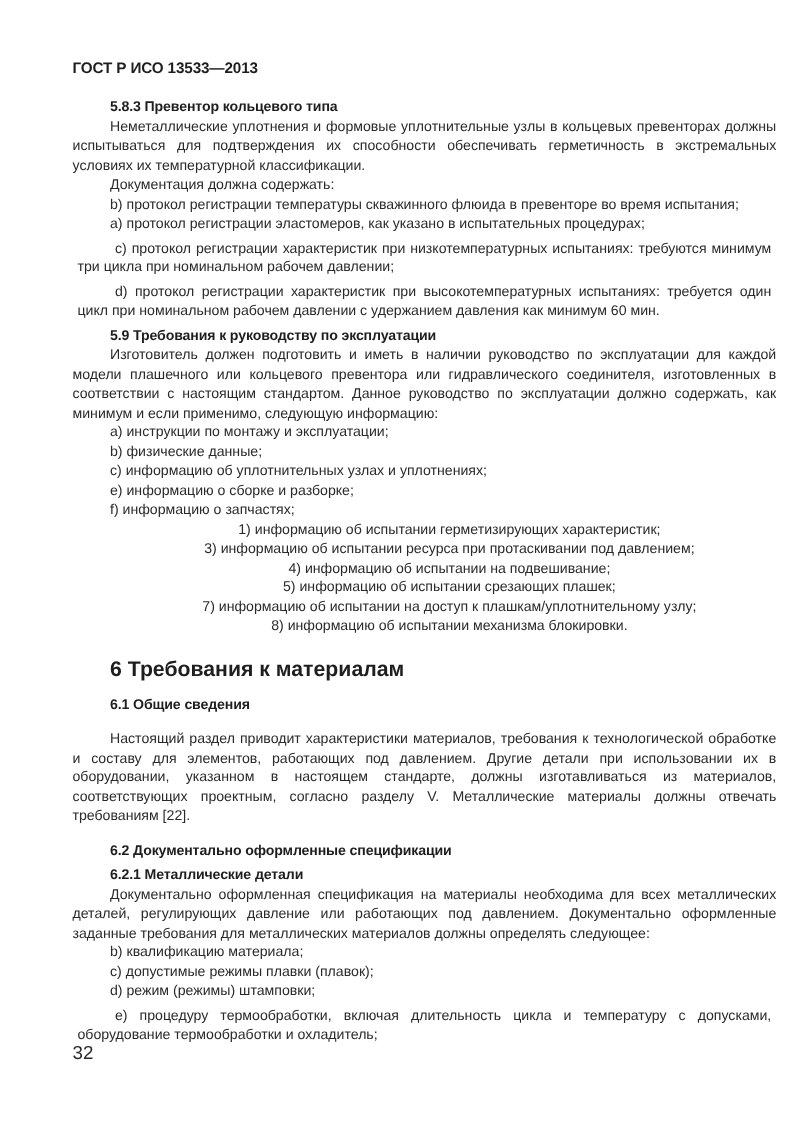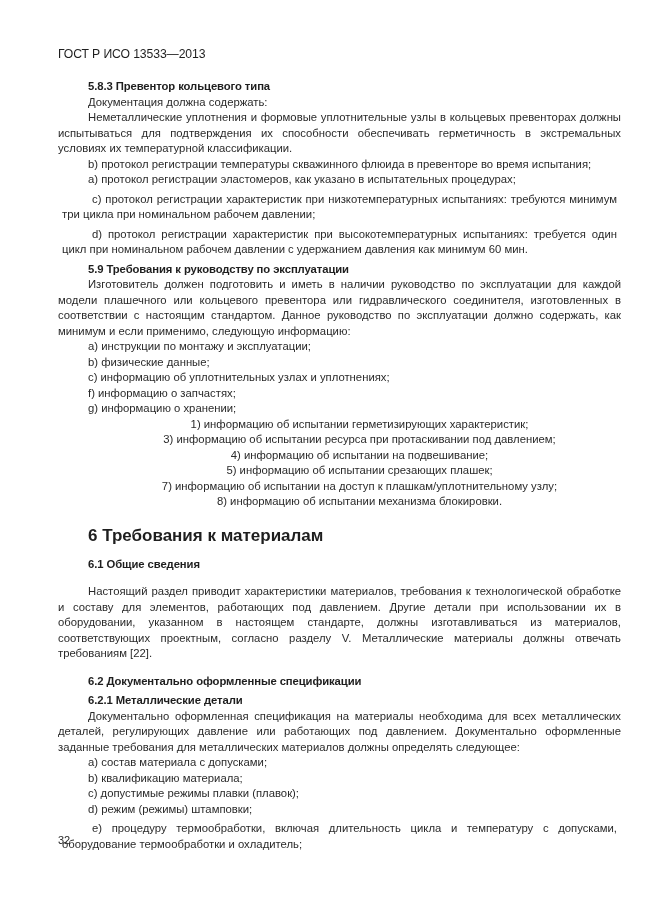--- a/index.html
+++ b/index.html
@@ -6,7 +6,7 @@
   body { width: 646px; height: 913px; position: relative; overflow: hidden;
          font-family: "Liberation Sans", "DejaVu Sans", sans-serif; color: #2a2a2a; }
   .page { position: absolute; left: 58px; top: 0; width: 563px; }
-  .hdr { position: absolute; top: 47px; left: 0; font-weight: normal; font-size: 12.2px; letter-spacing: -0.1px; color: #1e1e1e; }
+  .hdr { position: absolute; top: 47px; left: 0; font-weight: bold; font-size: 12.2px; letter-spacing: -0.1px; color: #1e1e1e; }
   .content { position: absolute; top: 79px; left: 0; width: 563px; font-size: 11.3px; line-height: 15.5px; }
   .p { text-align: justify; text-indent: 30px; margin: 0; }
   .li { margin: 0; padding-left: 30px; }

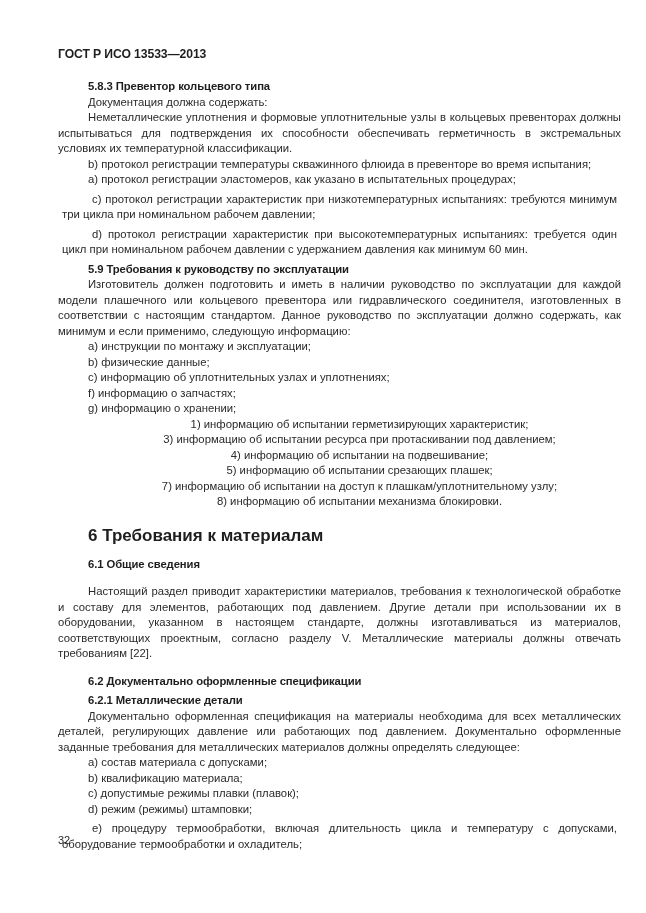--- a/index.html
+++ b/index.html
@@ -28,8 +28,8 @@
   <div class="content">
 
     <div class="h3">5.8.3 Превентор кольцевого типа</div>
+    <p class="p">Неметаллические уплотнения и формовые уплотнительные узлы в кольцевых превенторах должны испытываться для подтверждения их способности обеспечивать герметичность в экстремальных условиях их температурной классификации.</p>
     <p class="p">Документация должна содержать:</p>
-    <p class="p">Неметаллические уплотнения и формовые уплотнительные узлы в кольцевых превенторах должны испытываться для подтверждения их способности обеспечивать герметичность в экстремальных условиях их температурной классификации.</p>
     <p class="li">b) протокол регистрации температуры скважинного флюида в превенторе во время испытания;</p>
     <p class="li">a) протокол регистрации эластомеров, как указано в испытательных процедурах;</p>
     <p class="liw">c) протокол регистрации характеристик при низкотемпературных испытаниях: требуются минимум три цикла при номинальном рабочем давлении;</p>

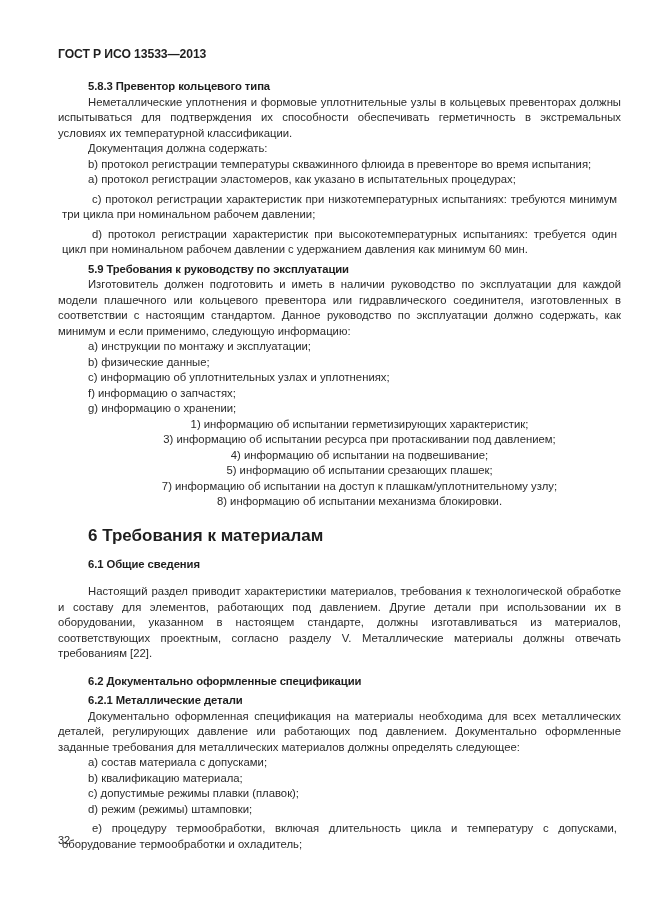--- a/index.html
+++ b/index.html
@@ -40,6 +40,7 @@
     <p class="li">a) инструкции по монтажу и эксплуатации;</p>
     <p class="li">b) физические данные;</p>
     <p class="li">c) информацию об уплотнительных узлах и уплотнениях;</p>
+    <p class="li">e) информацию о сборке и разборке;</p>
     <p class="li">f) информацию о запчастях;</p>
     <p class="li">g) информацию о хранении;</p>
     <p class="li2">1) информацию об испытании герметизирующих характеристик;</p>

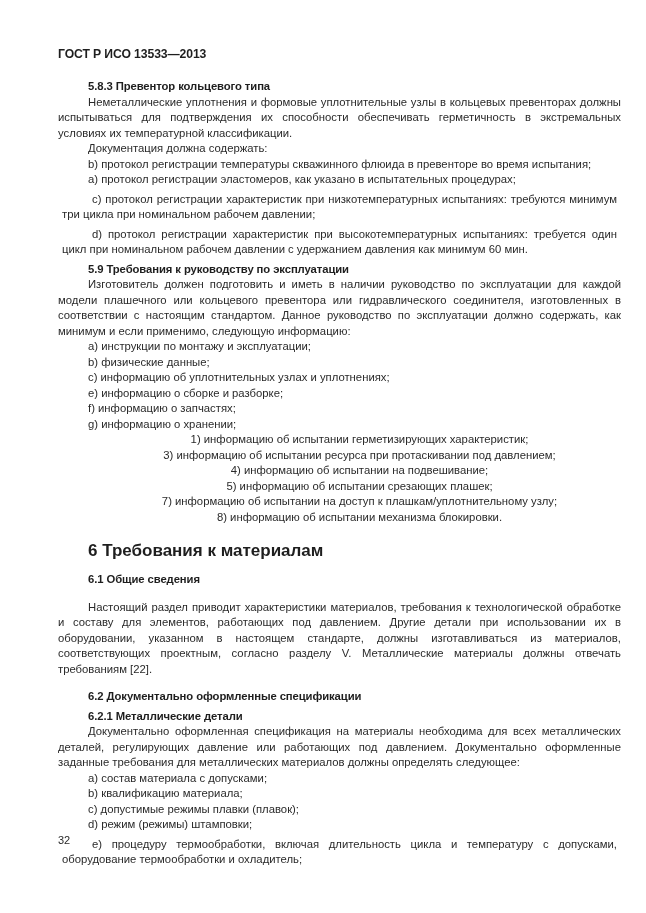--- a/index.html
+++ b/index.html
@@ -42,7 +42,6 @@
     <p class="li">c) информацию об уплотнительных узлах и уплотнениях;</p>
     <p class="li">e) информацию о сборке и разборке;</p>
     <p class="li">f) информацию о запчастях;</p>
-    <p class="li">g) информацию о хранении;</p>
     <p class="li2">1) информацию об испытании герметизирующих характеристик;</p>
     <p class="li2">3) информацию об испытании ресурса при протаскивании под давлением;</p>
     <p class="li2">4) информацию об испытании на подвешивание;</p>

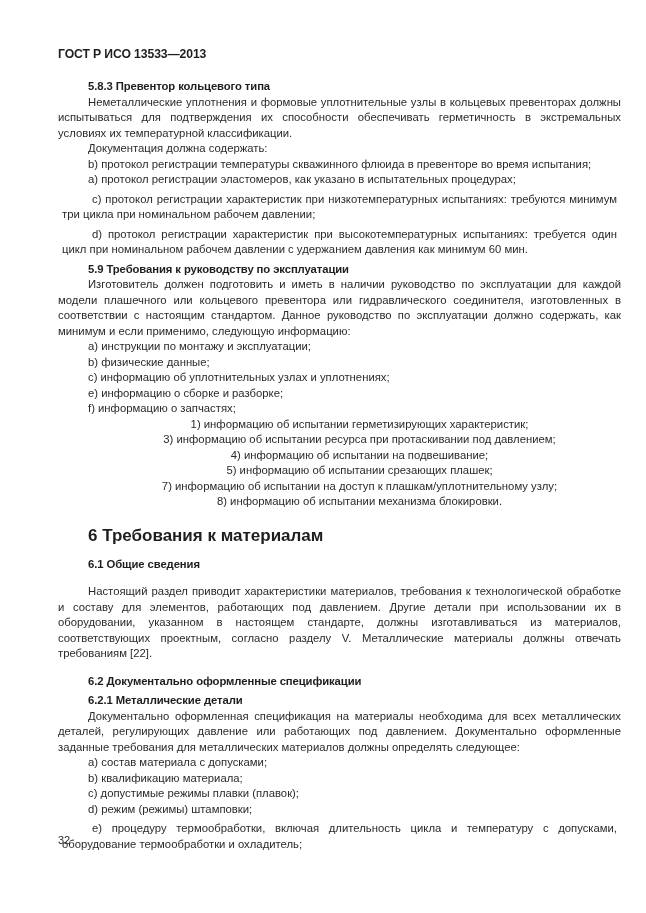--- a/index.html
+++ b/index.html
@@ -59,7 +59,6 @@
     <div class="gap-x"></div>
     <div class="h3">6.2.1 Металлические детали</div>
     <p class="p">Документально оформленная спецификация на материалы необходима для всех металлических деталей, регулирующих давление или работающих под давлением. Документально оформленные заданные требования для металлических материалов должны определять следующее:</p>
-    <p class="li">a) состав материала с допусками;</p>
     <p class="li">b) квалификацию материала;</p>
     <p class="li">c) допустимые режимы плавки (плавок);</p>
     <p class="li">d) режим (режимы) штамповки;</p>

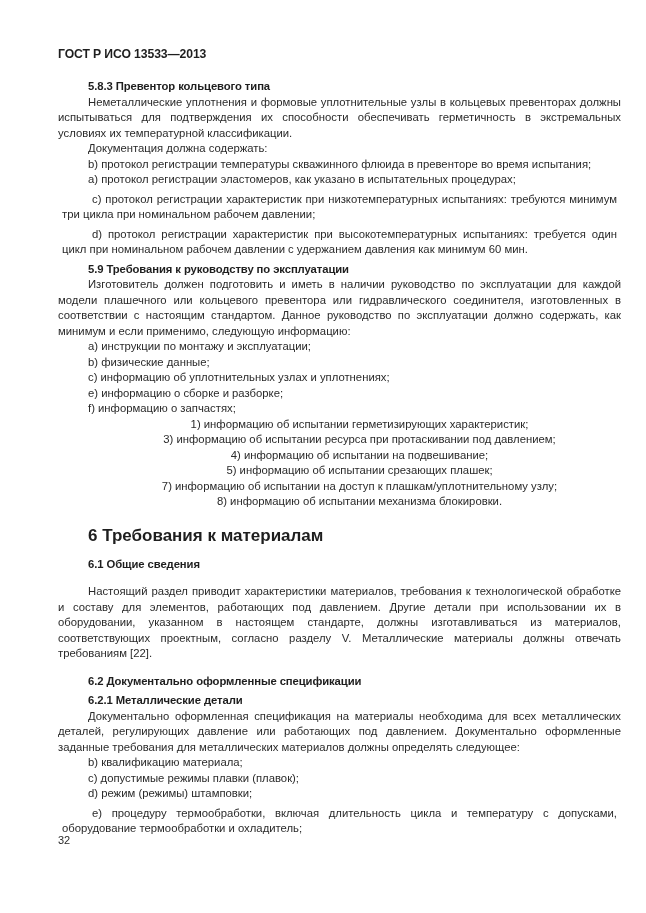--- a/index.html
+++ b/index.html
@@ -17,7 +17,7 @@
   .gap-s { height: 11px; }
   .gap-m { height: 12px; }
   .gap-x { height: 4px; }
-  .pagenum { position: absolute; top: 834px; left: 0; font-size: 11px; }
+  .pagenum { position: absolute; top: 834px; left: 0; font-size: 15px; }
 </style>
 </head>
 <body>

